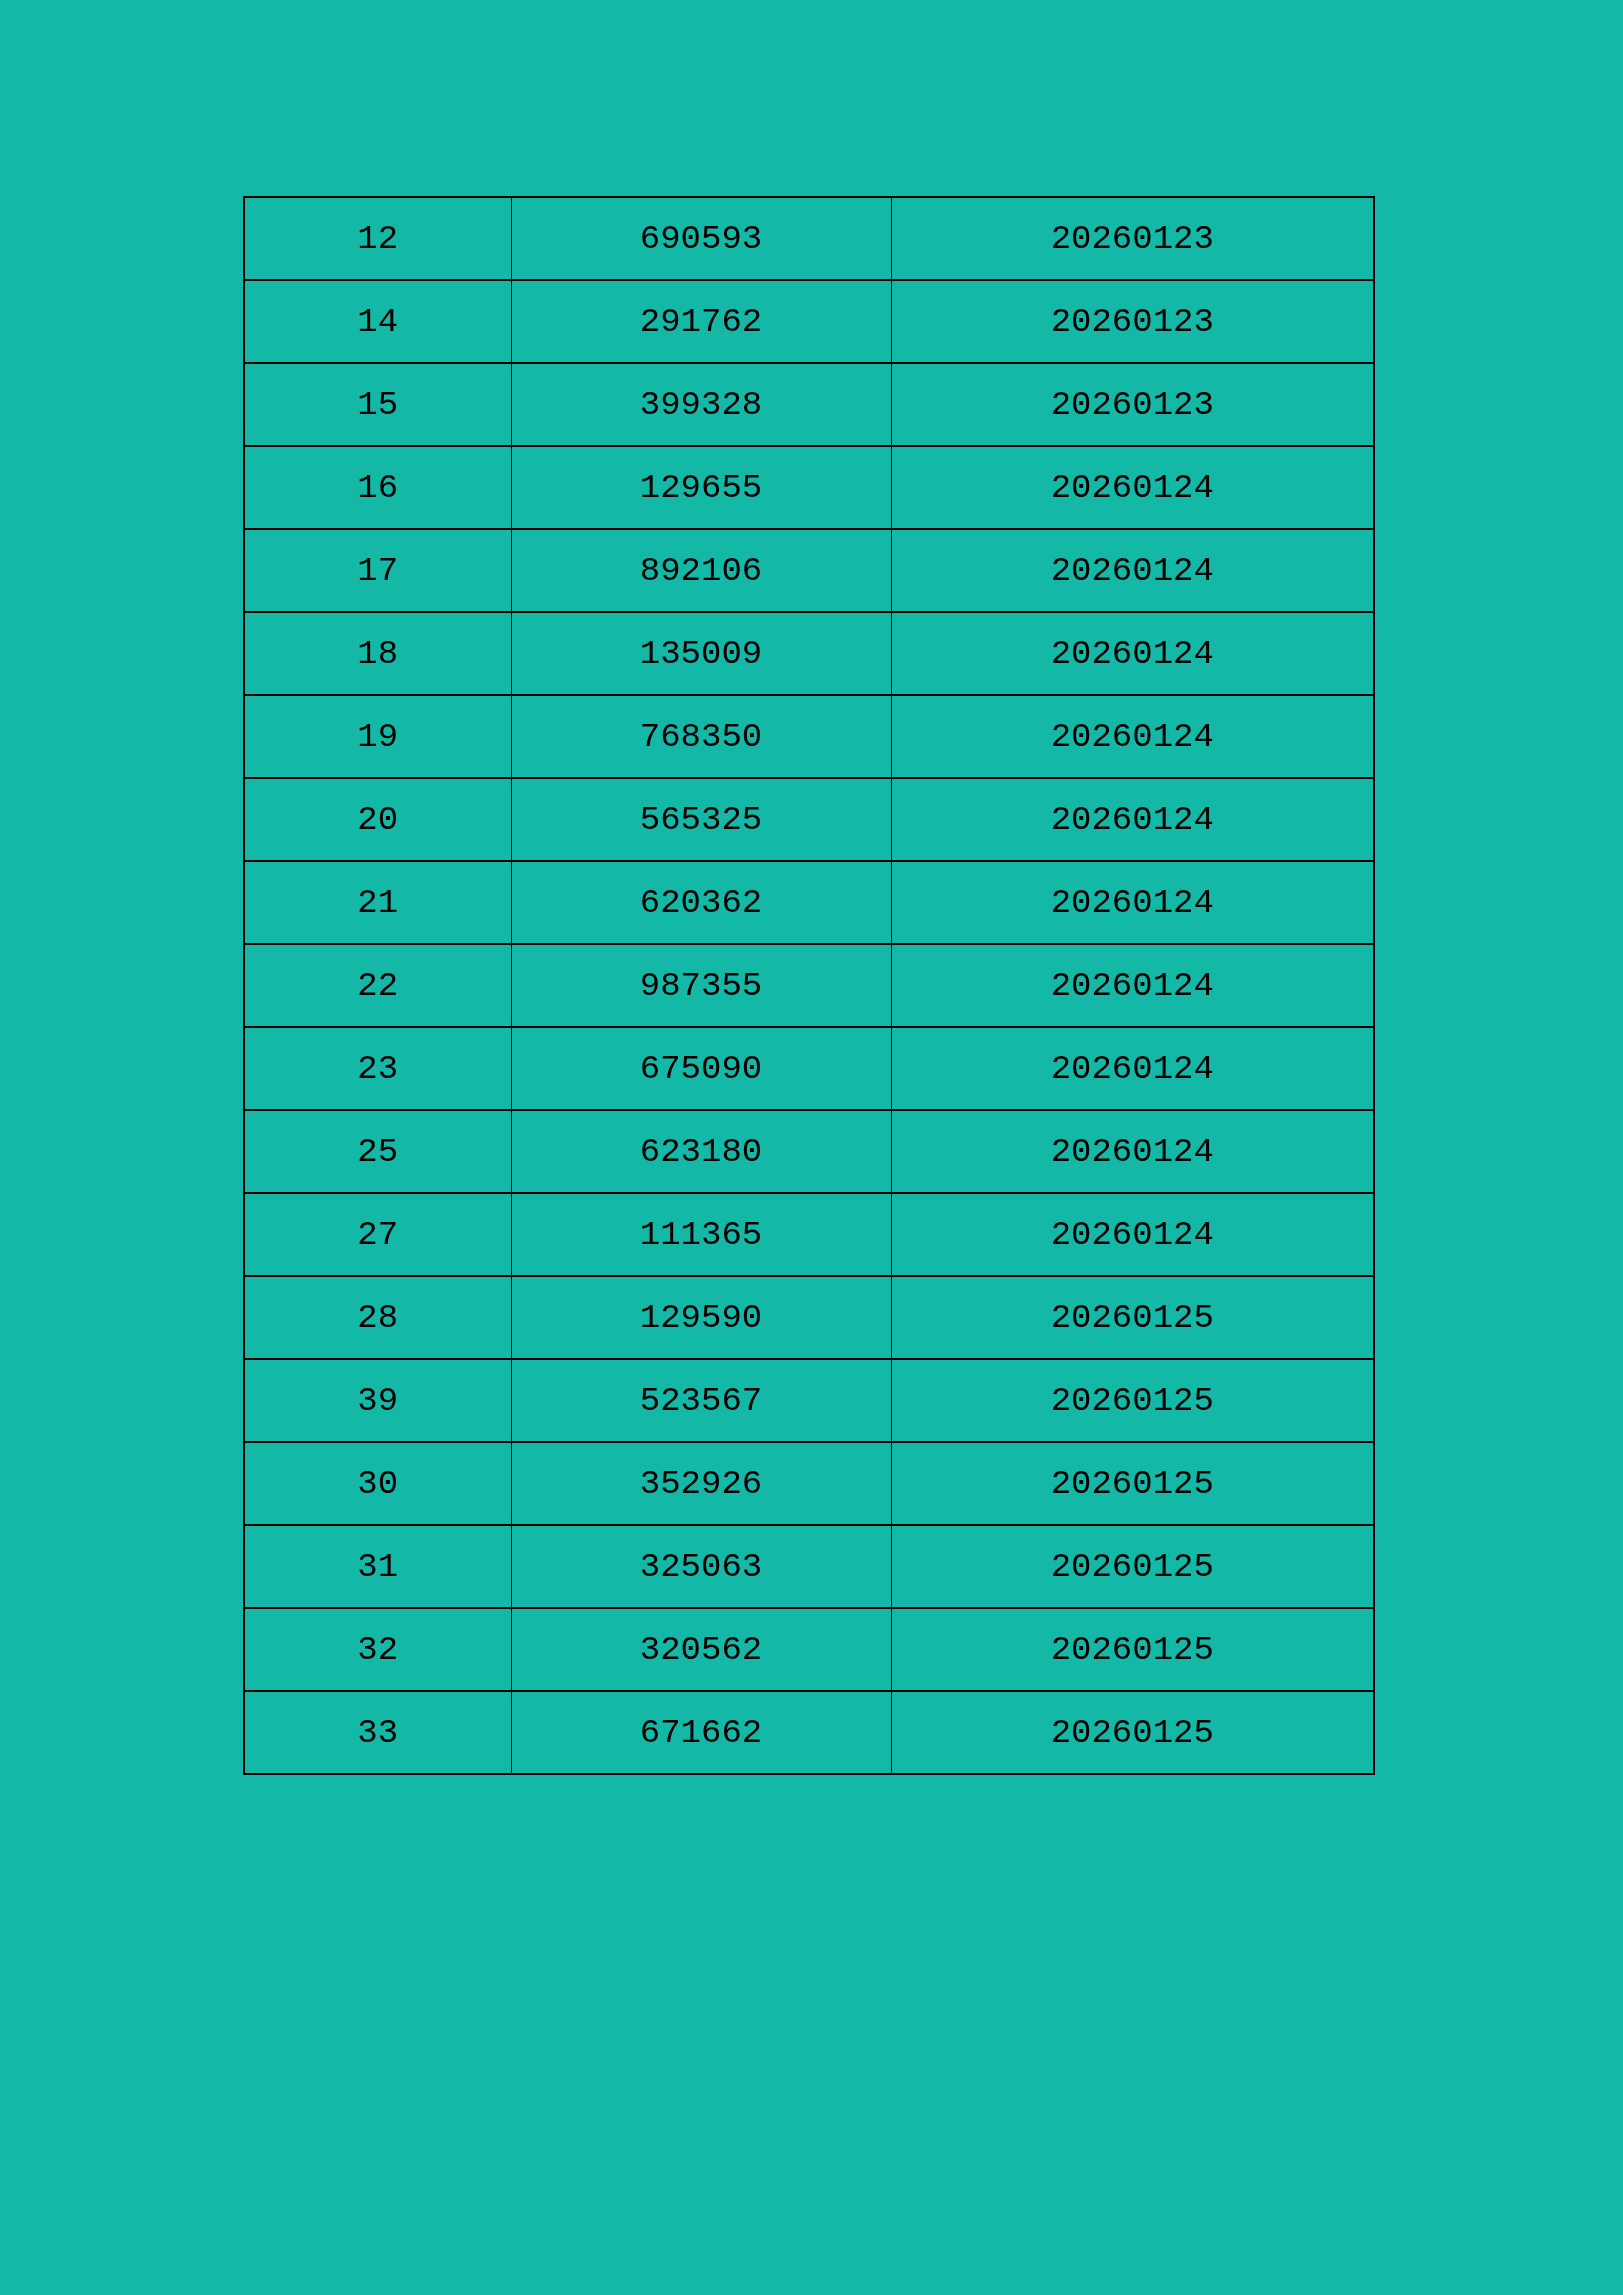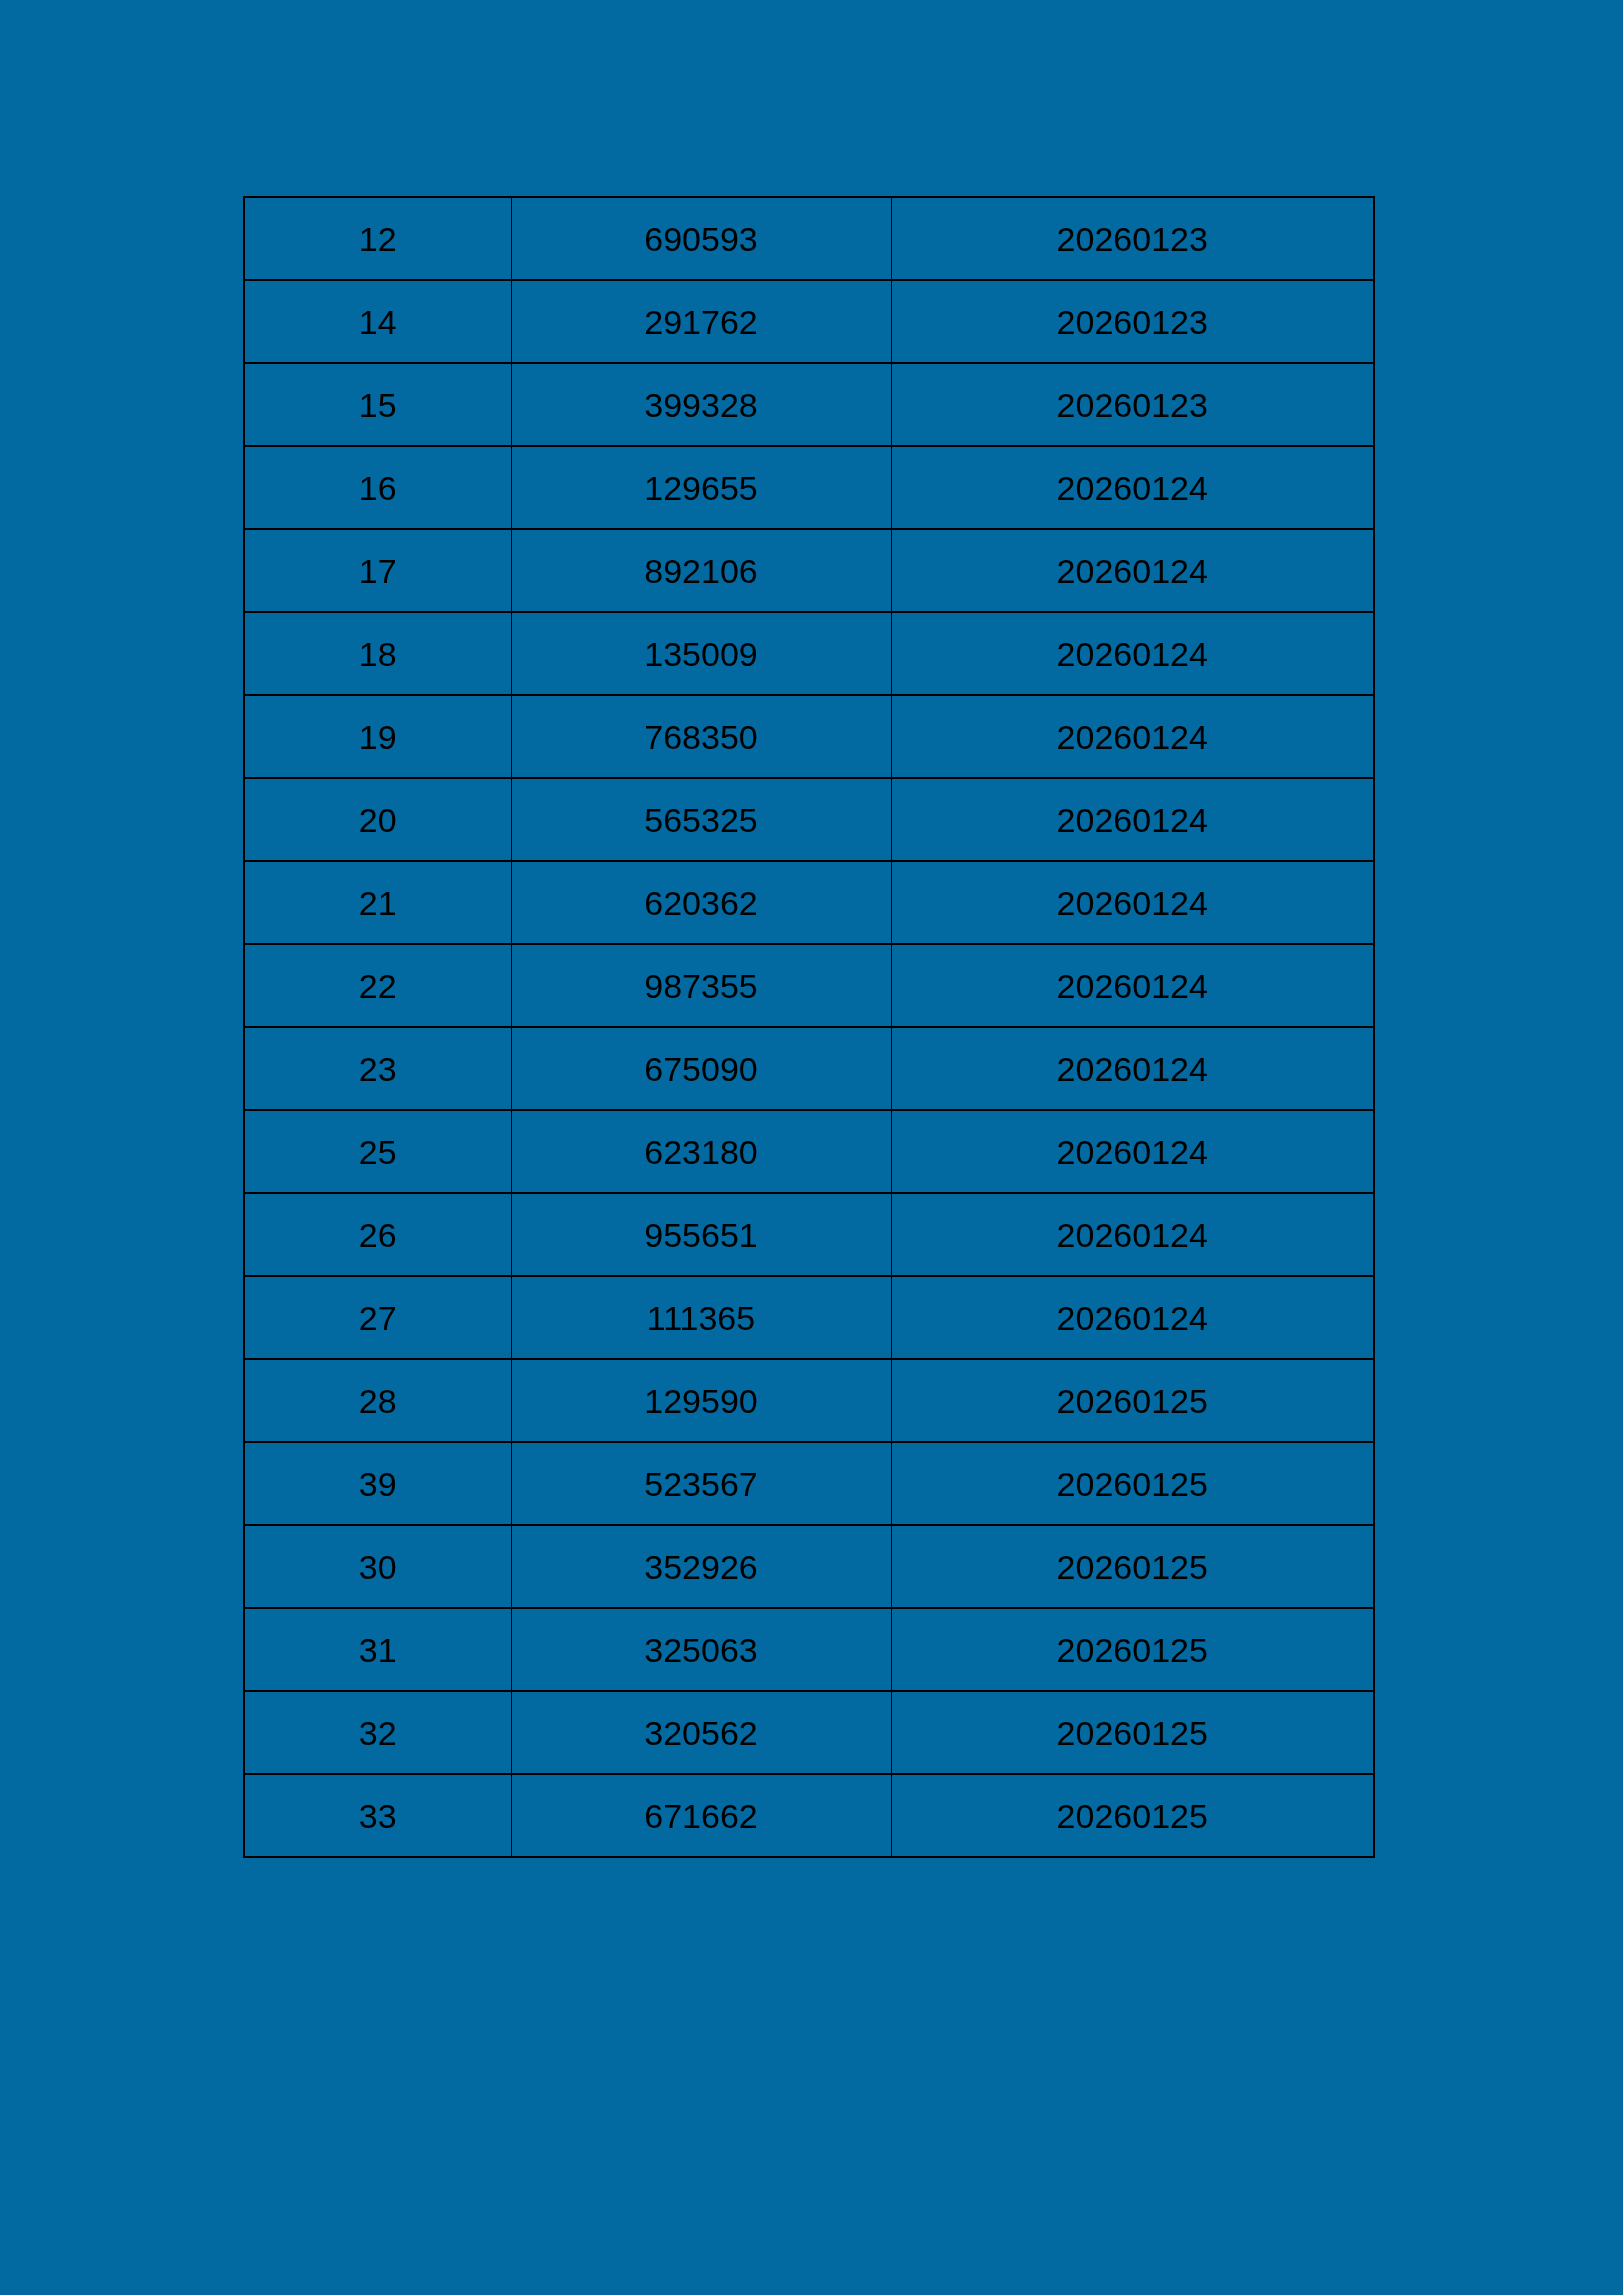--- a/index.html
+++ b/index.html
@@ -11,9 +11,9 @@
     position: relative;
     width: 1623px;
     height: 2295px;
-    background: #0369a1;
+    background: #14b8a6;
     overflow: hidden;
-    font-family: Liberation Sans, sans-serif;
+    font-family: Liberation Mono, monospace;
     color: #000000;
   }
   table.data-table {

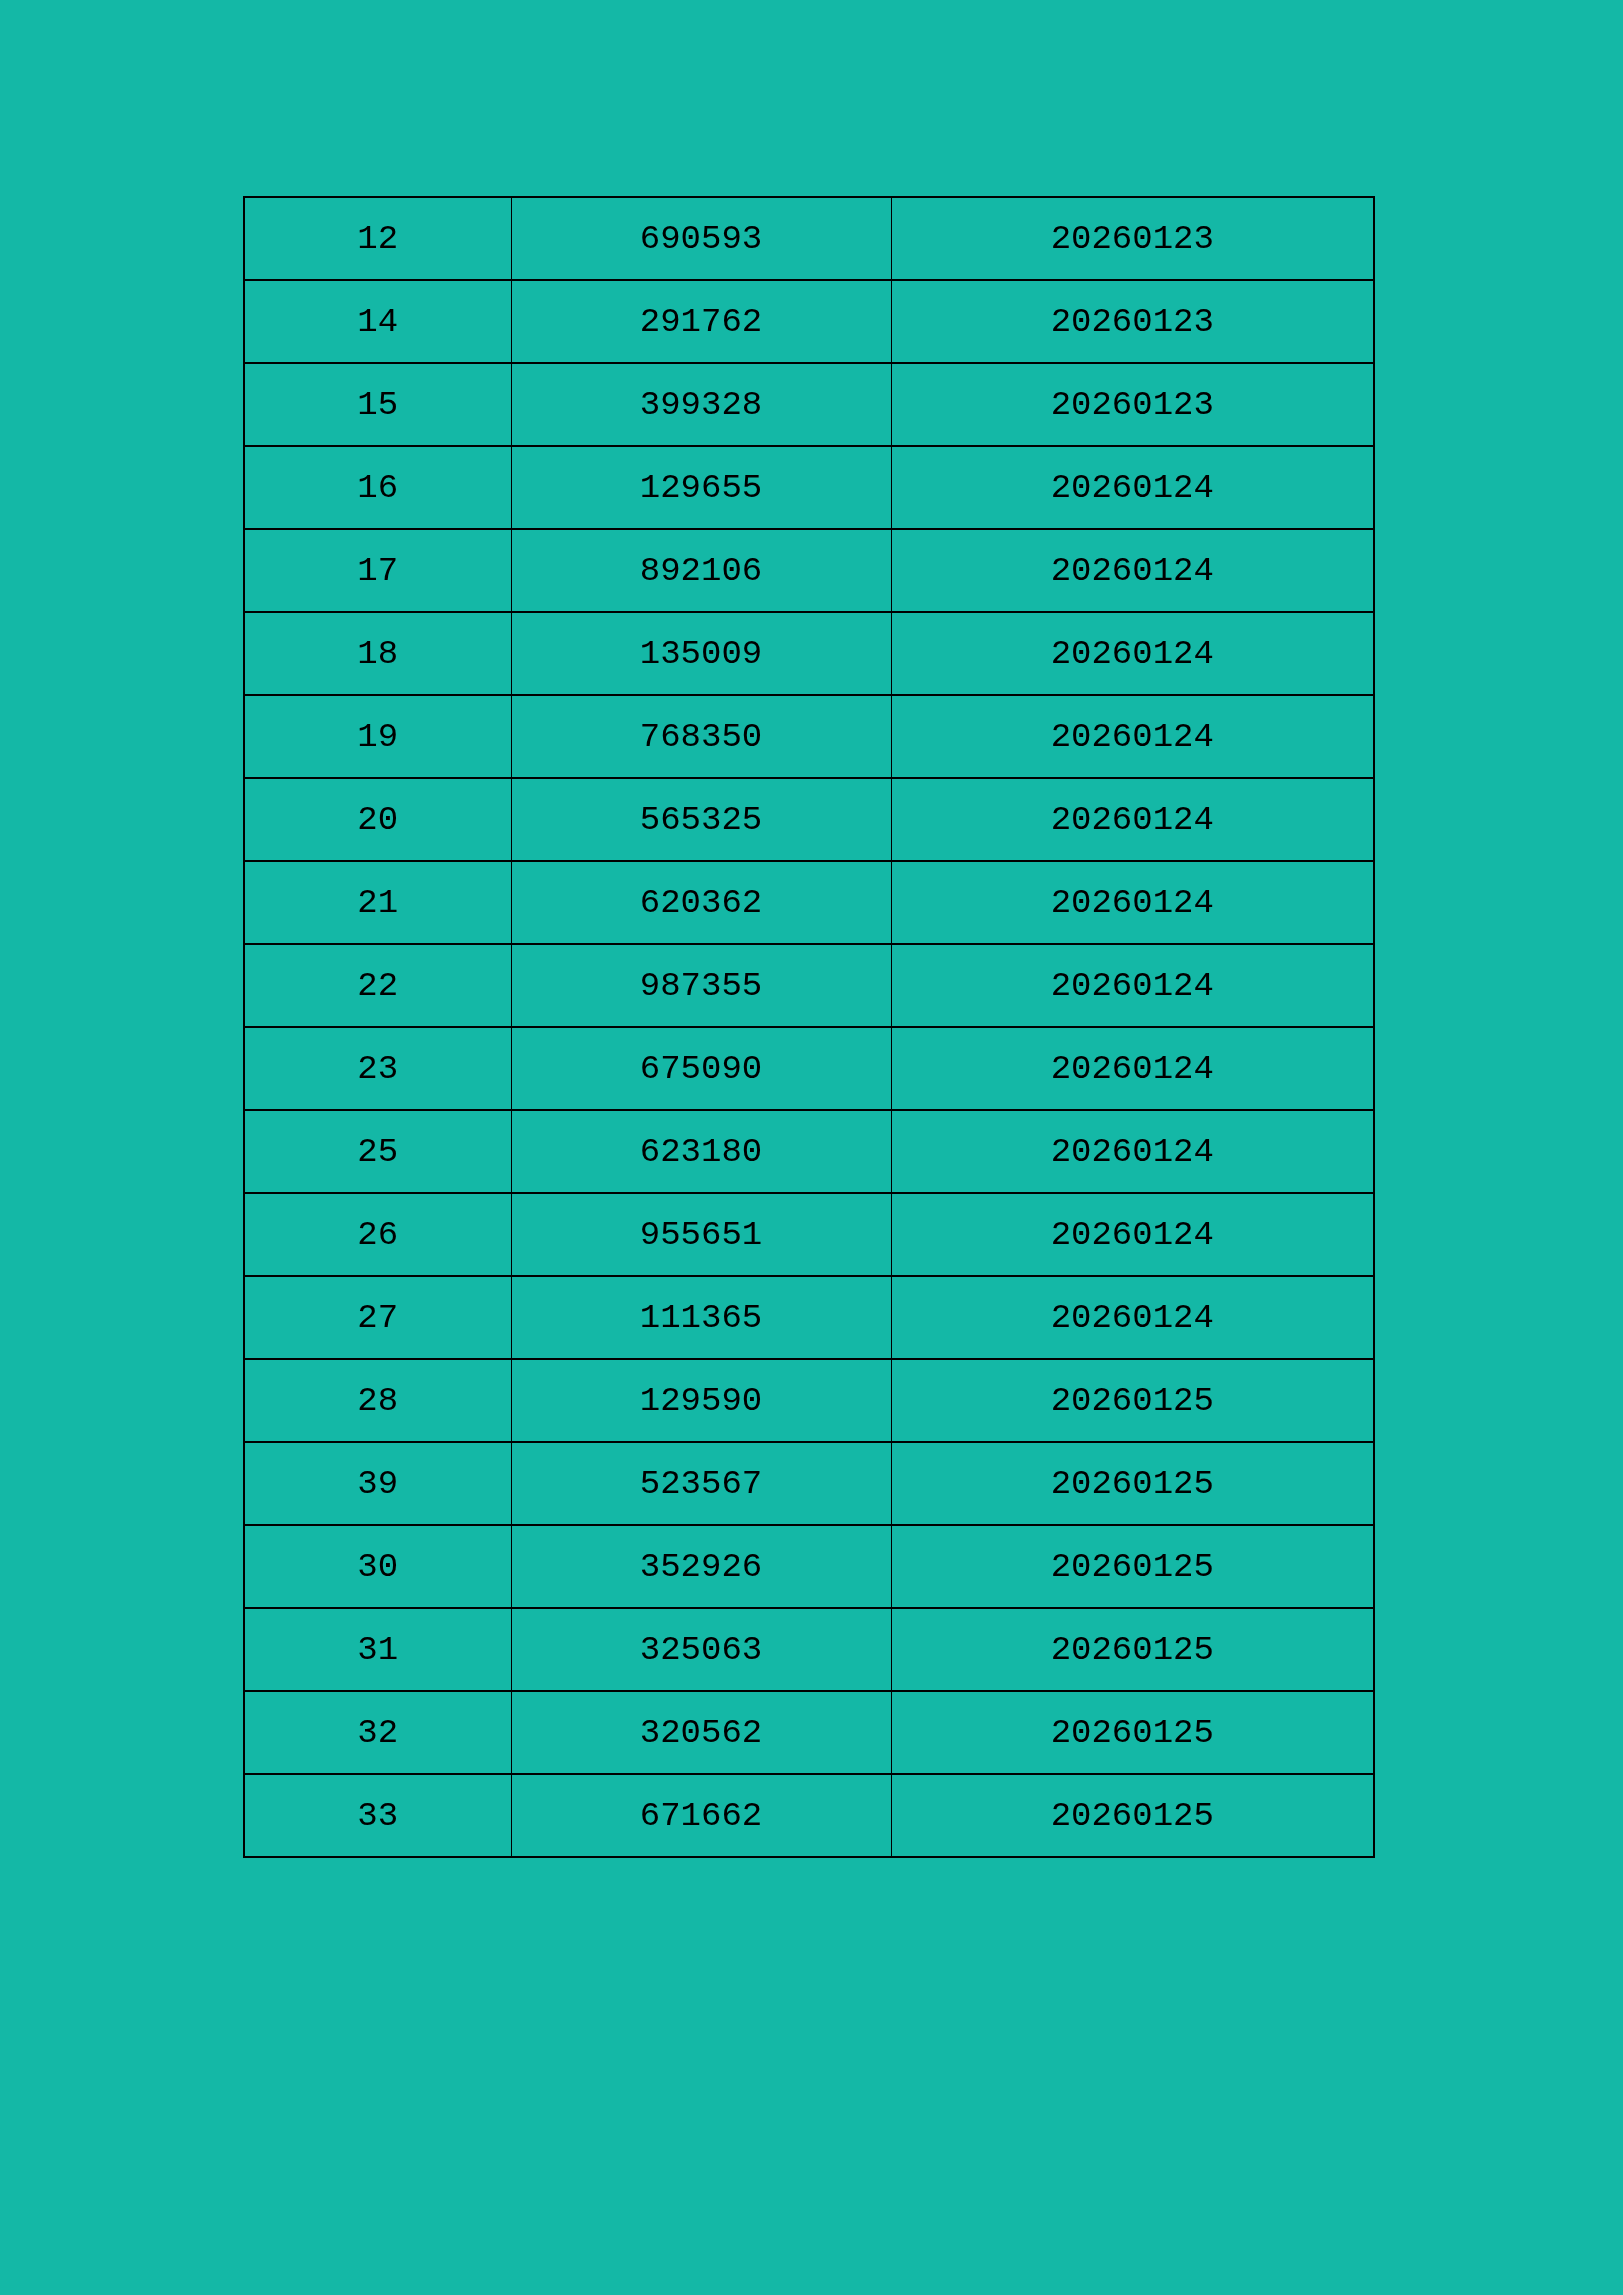--- a/index.html
+++ b/index.html
@@ -114,11 +114,6 @@
     <td>20260124</td>
   </tr>
         <tr>
-    <td>26</td>
-    <td>955651</td>
-    <td>20260124</td>
-  </tr>
-        <tr>
     <td>27</td>
     <td>111365</td>
     <td>20260124</td>

